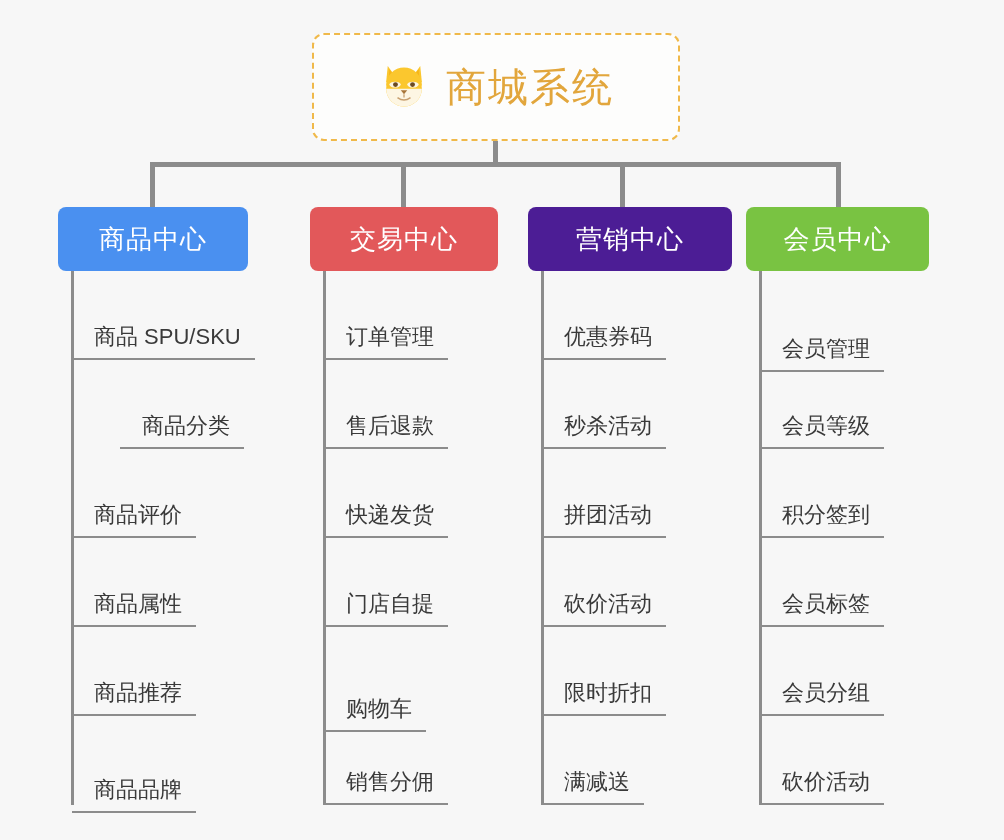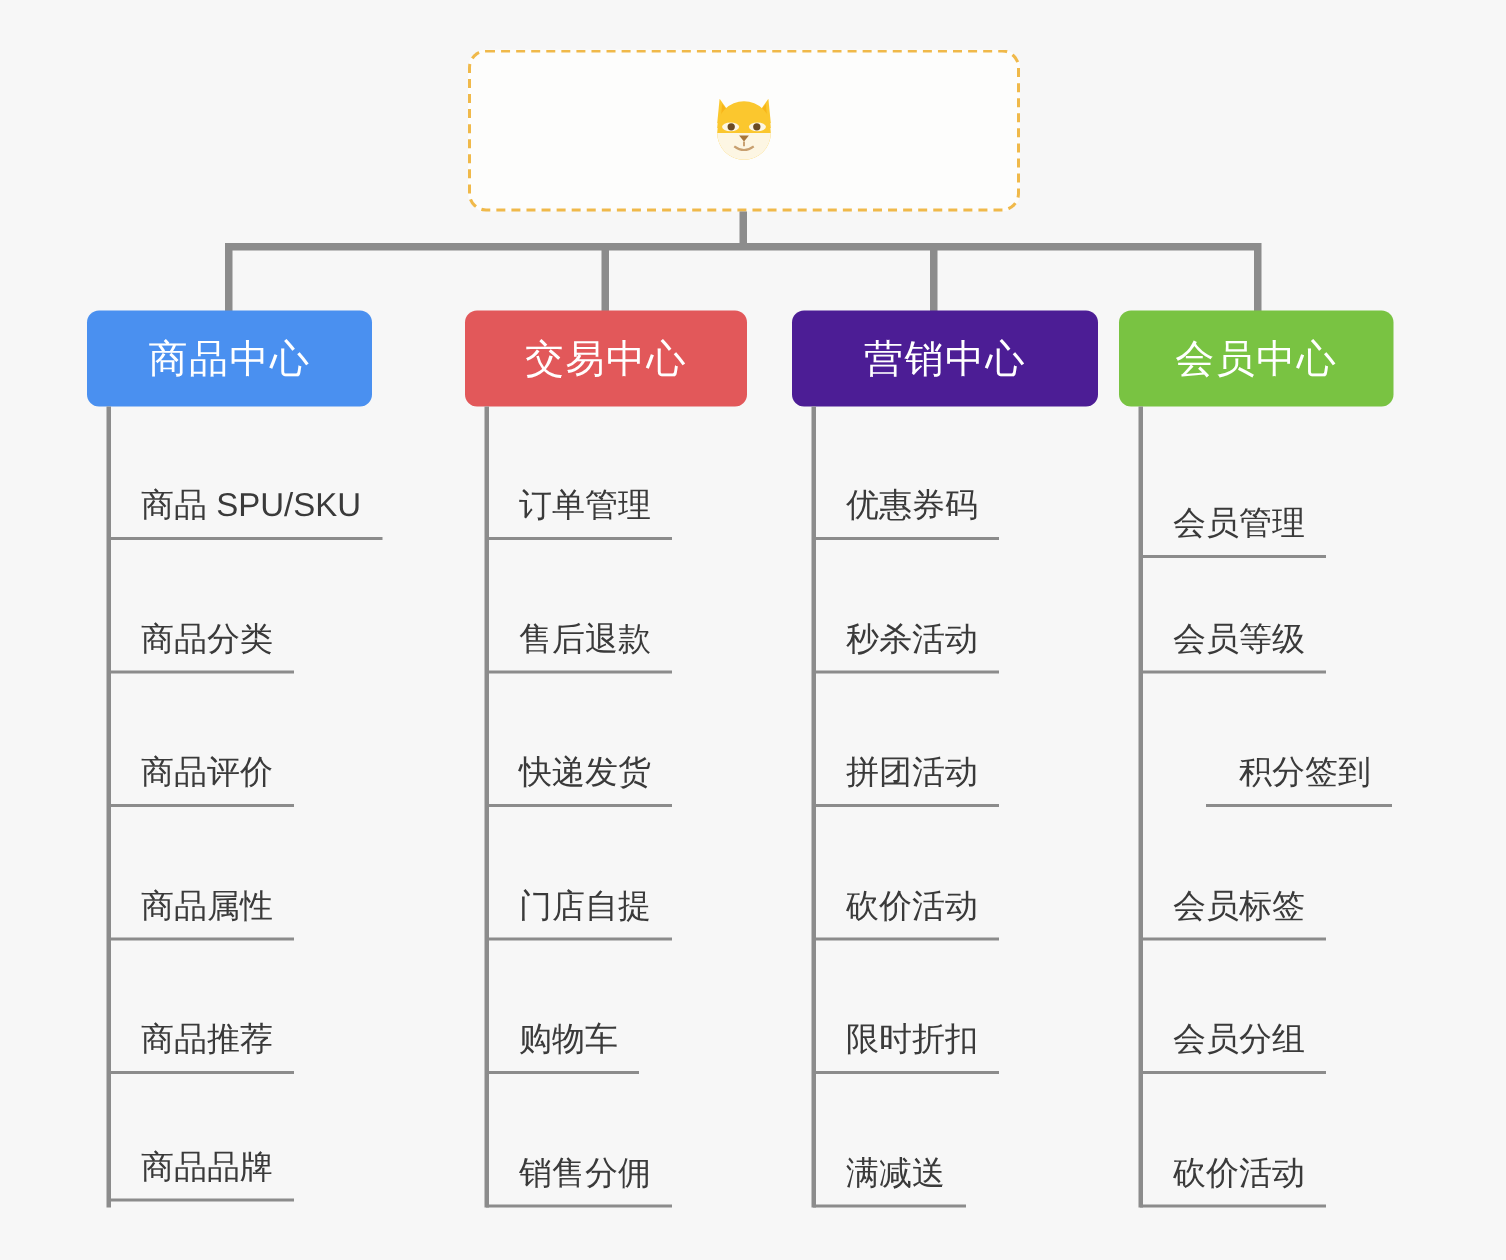--- a/index.html
+++ b/index.html
@@ -135,6 +135,7 @@
       <path d="M32 41 v4" stroke="#c8a070" stroke-width="1.6" fill="none"></path>
       <path d="M24 45 q8 6 16 0" stroke="#c8a070" stroke-width="1.8" fill="none"></path>
     </svg>
+    <div class="root-title" style="color: rgb(226, 166, 60);">商城系统</div>
   </div>
 
   <div class="conn conn-v" style="left: 493px; top: 141px; height: 24px; background: rgb(140, 140, 140);"></div>

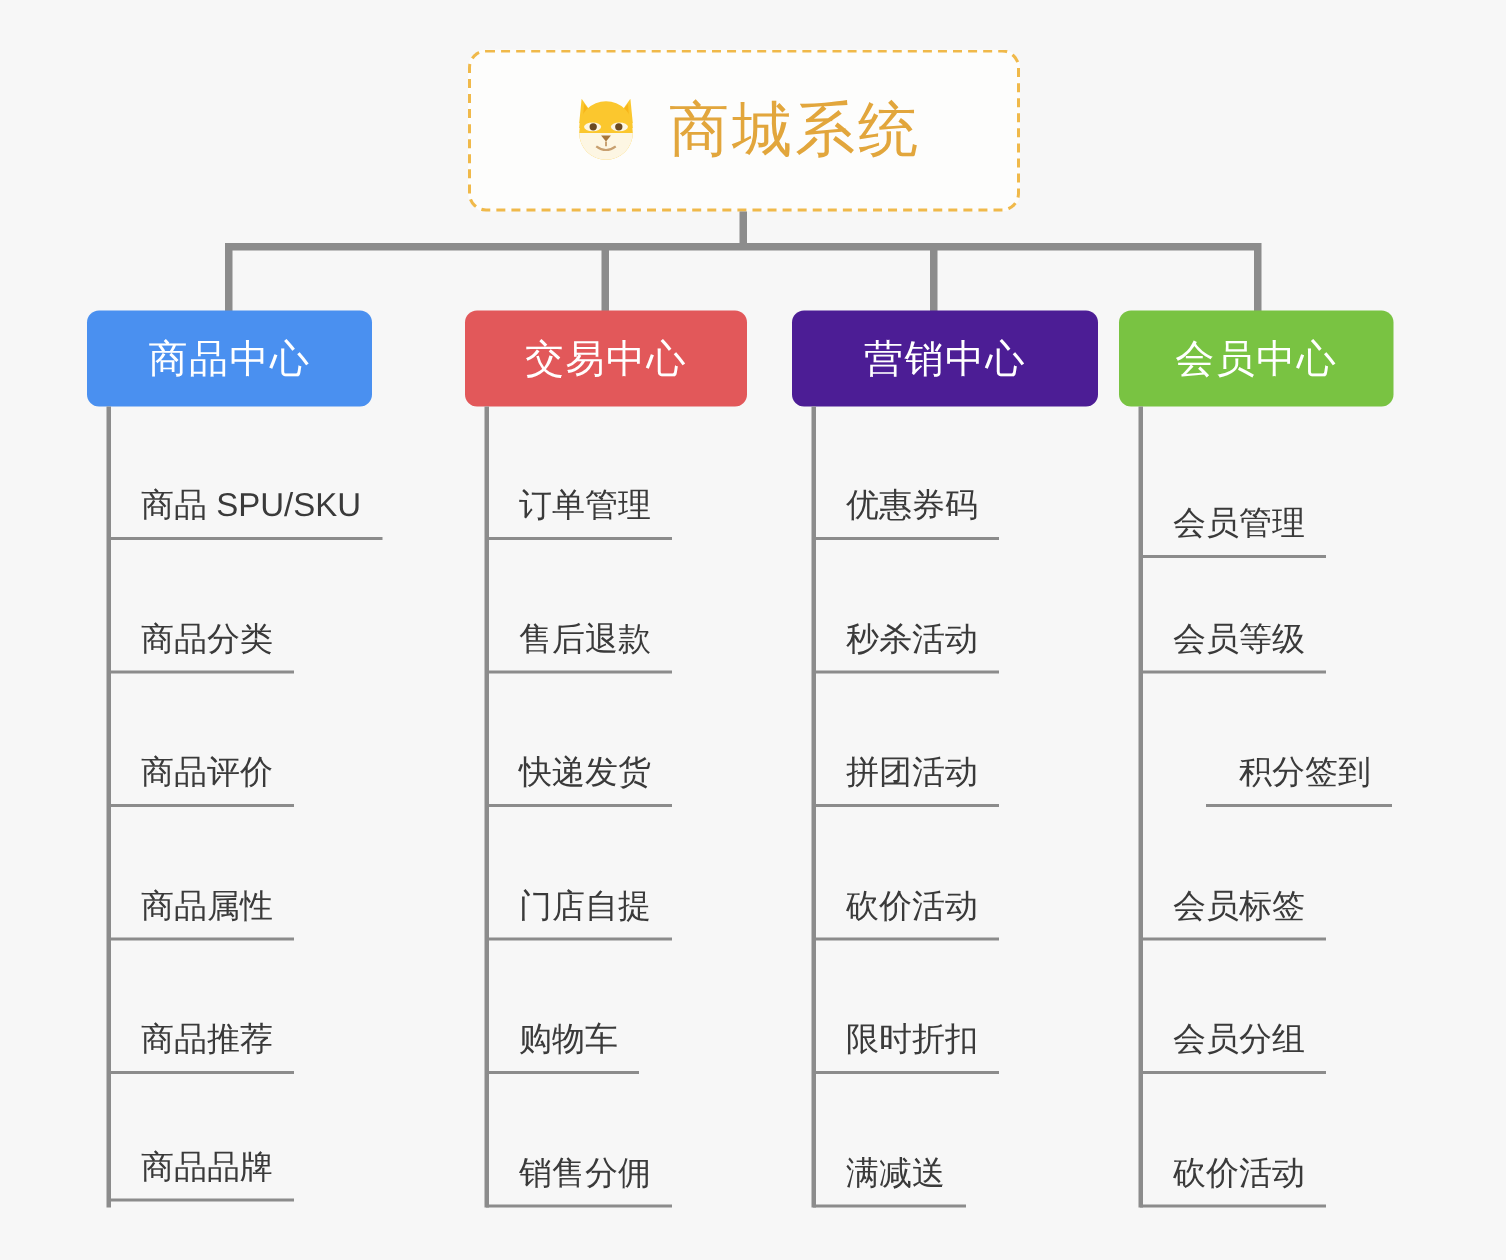--- a/index.html
+++ b/index.html
@@ -156,7 +156,7 @@
       <div class="branch-item" style="top:0px;">
         <span class="item-text">商品 SPU/SKU</span>
       </div>
-      <div class="branch-item" style="top:89px;">
+      <div class="branch-item" style="top:89px;padding-left:48px;">
         <span class="item-text">商品分类</span>
       </div>
       <div class="branch-item" style="top:178px;">

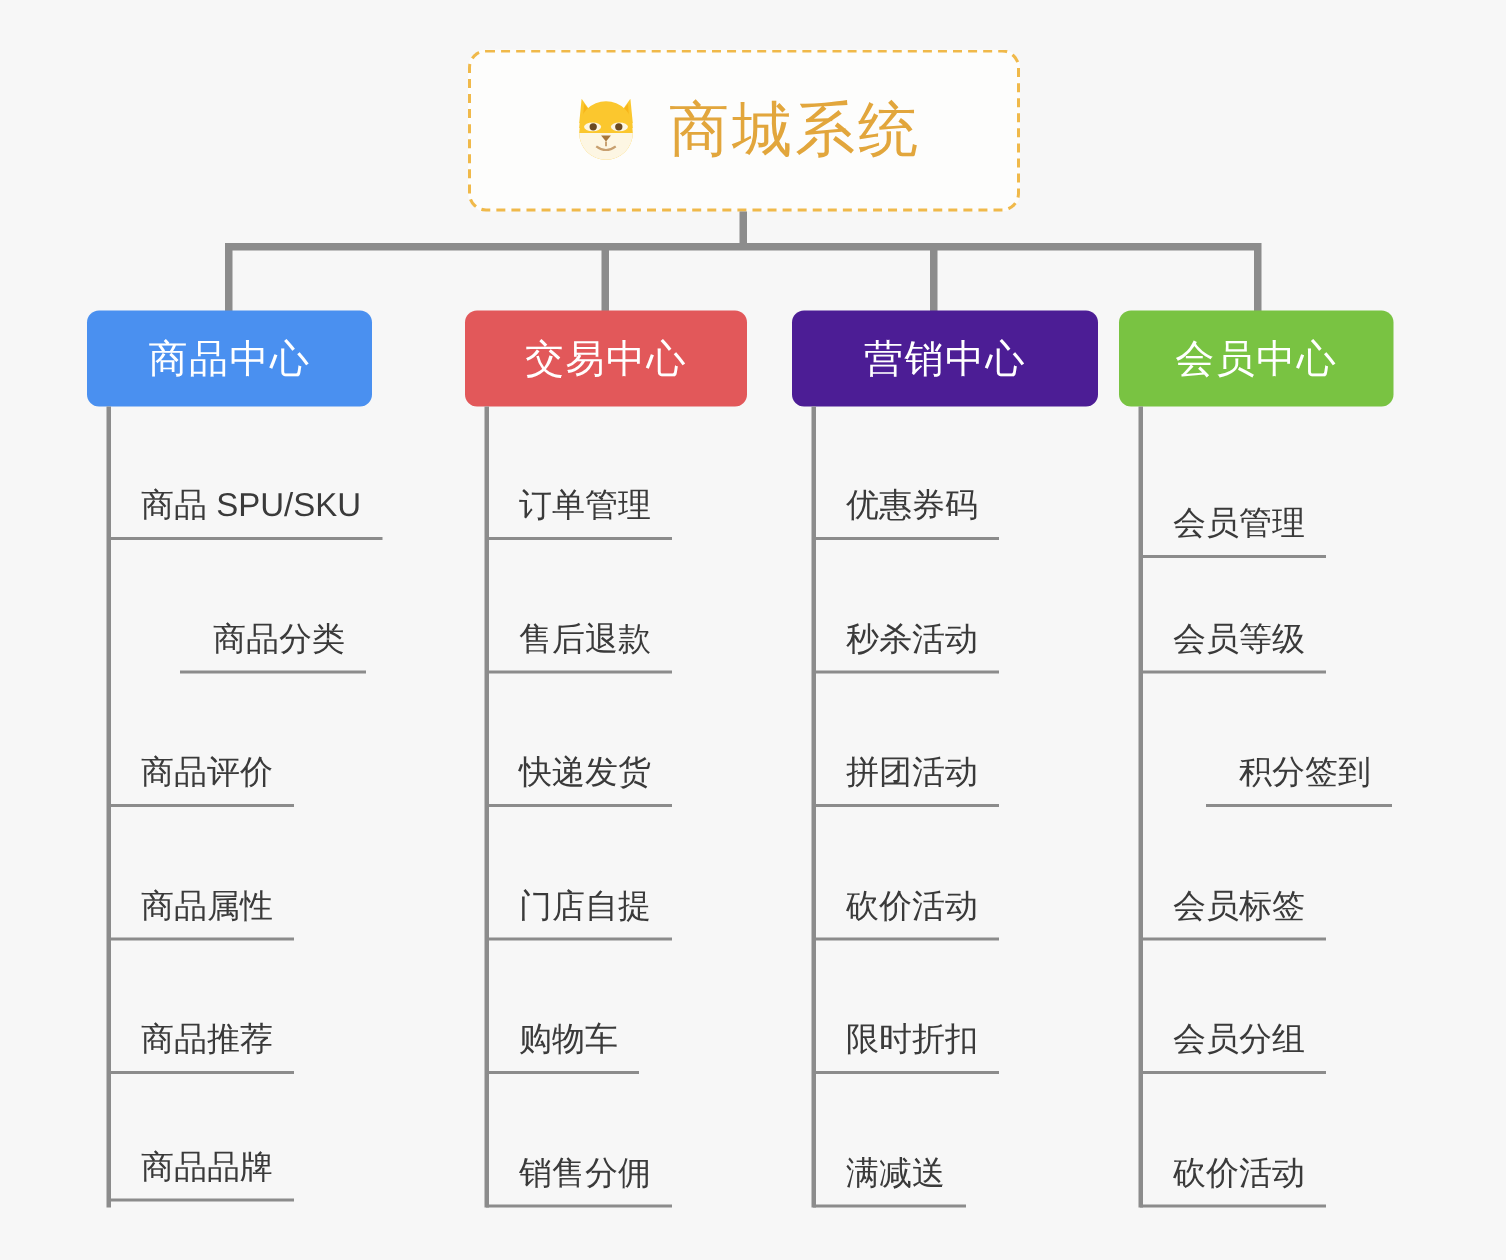--- a/index.html
+++ b/index.html
@@ -240,7 +240,7 @@
       <div class="branch-item" style="top:89px;">
         <span class="item-text">会员等级</span>
       </div>
-      <div class="branch-item" style="top:178px;padding-left:44px;">
+      <div class="branch-item" style="top:178px;">
         <span class="item-text">积分签到</span>
       </div>
       <div class="branch-item" style="top:267px;">

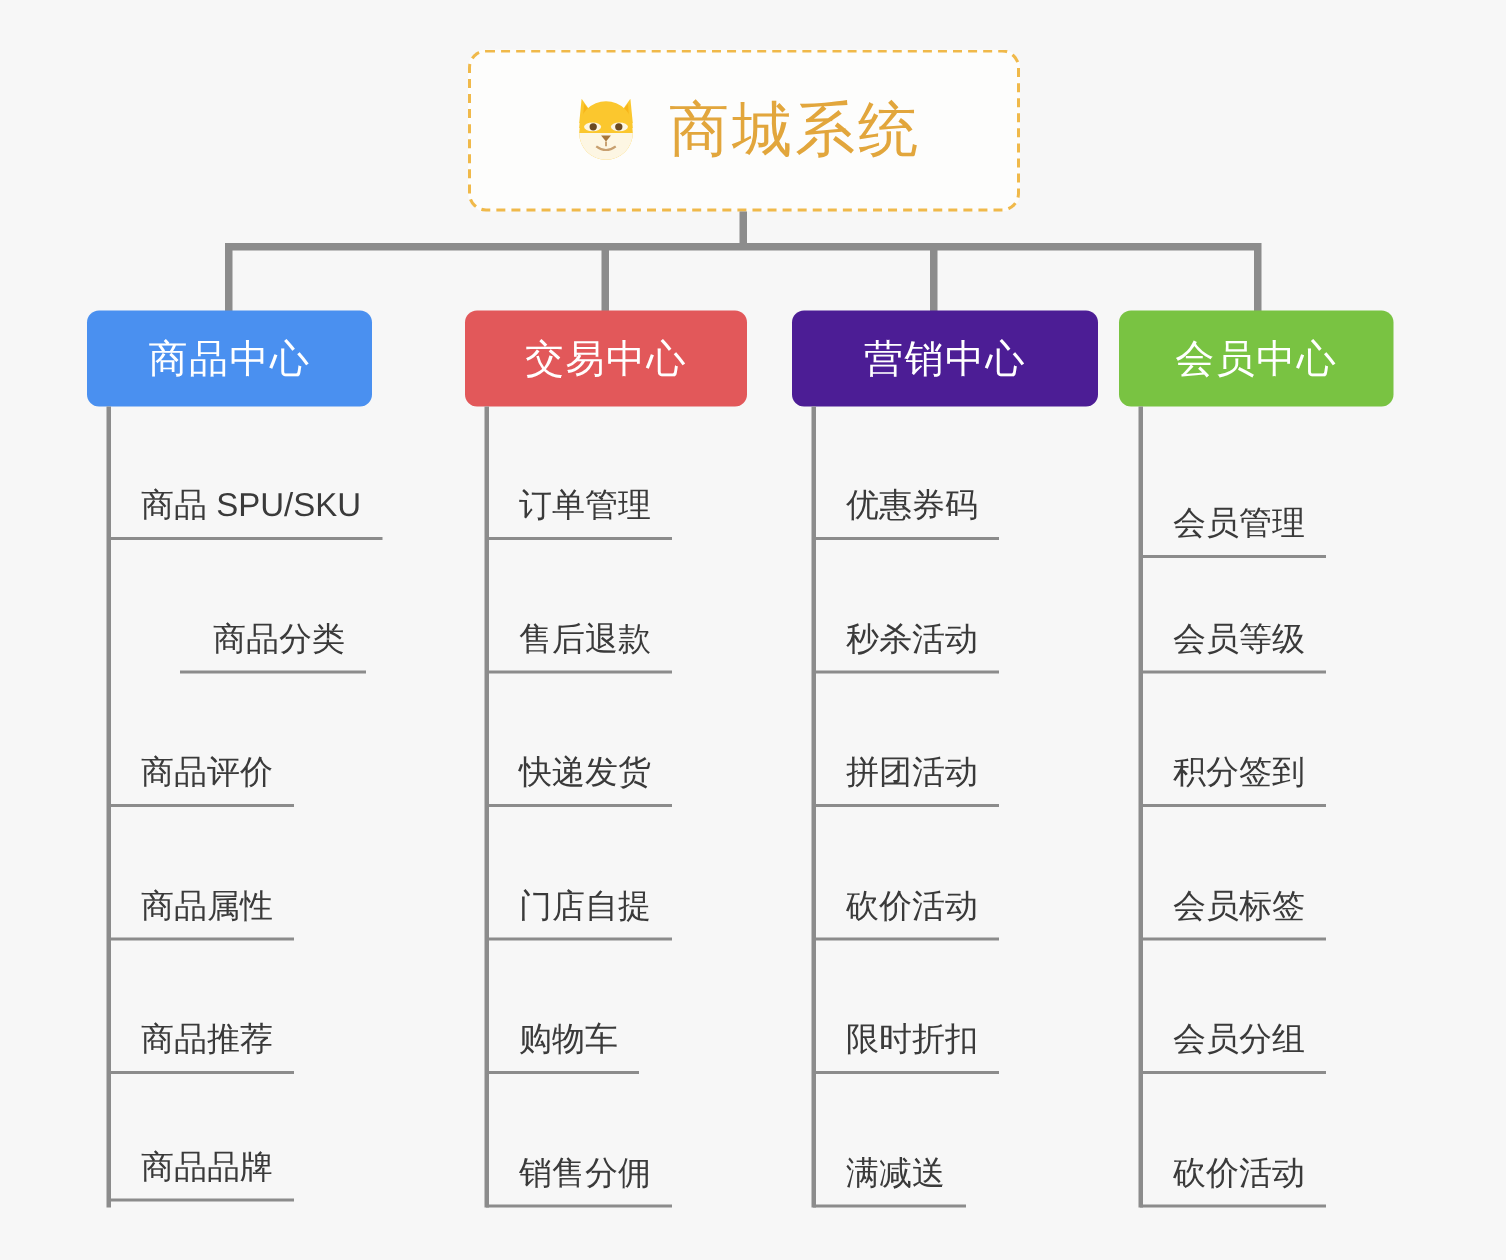--- a/index.html
+++ b/index.html
@@ -192,7 +192,7 @@
       <div class="branch-item" style="top:267px;">
         <span class="item-text">门店自提</span>
       </div>
-      <div class="branch-item" style="top:356px;">
+      <div class="branch-item" style="top:372px;">
         <span class="item-text">购物车</span>
       </div>
       <div class="branch-item" style="top:445px;">

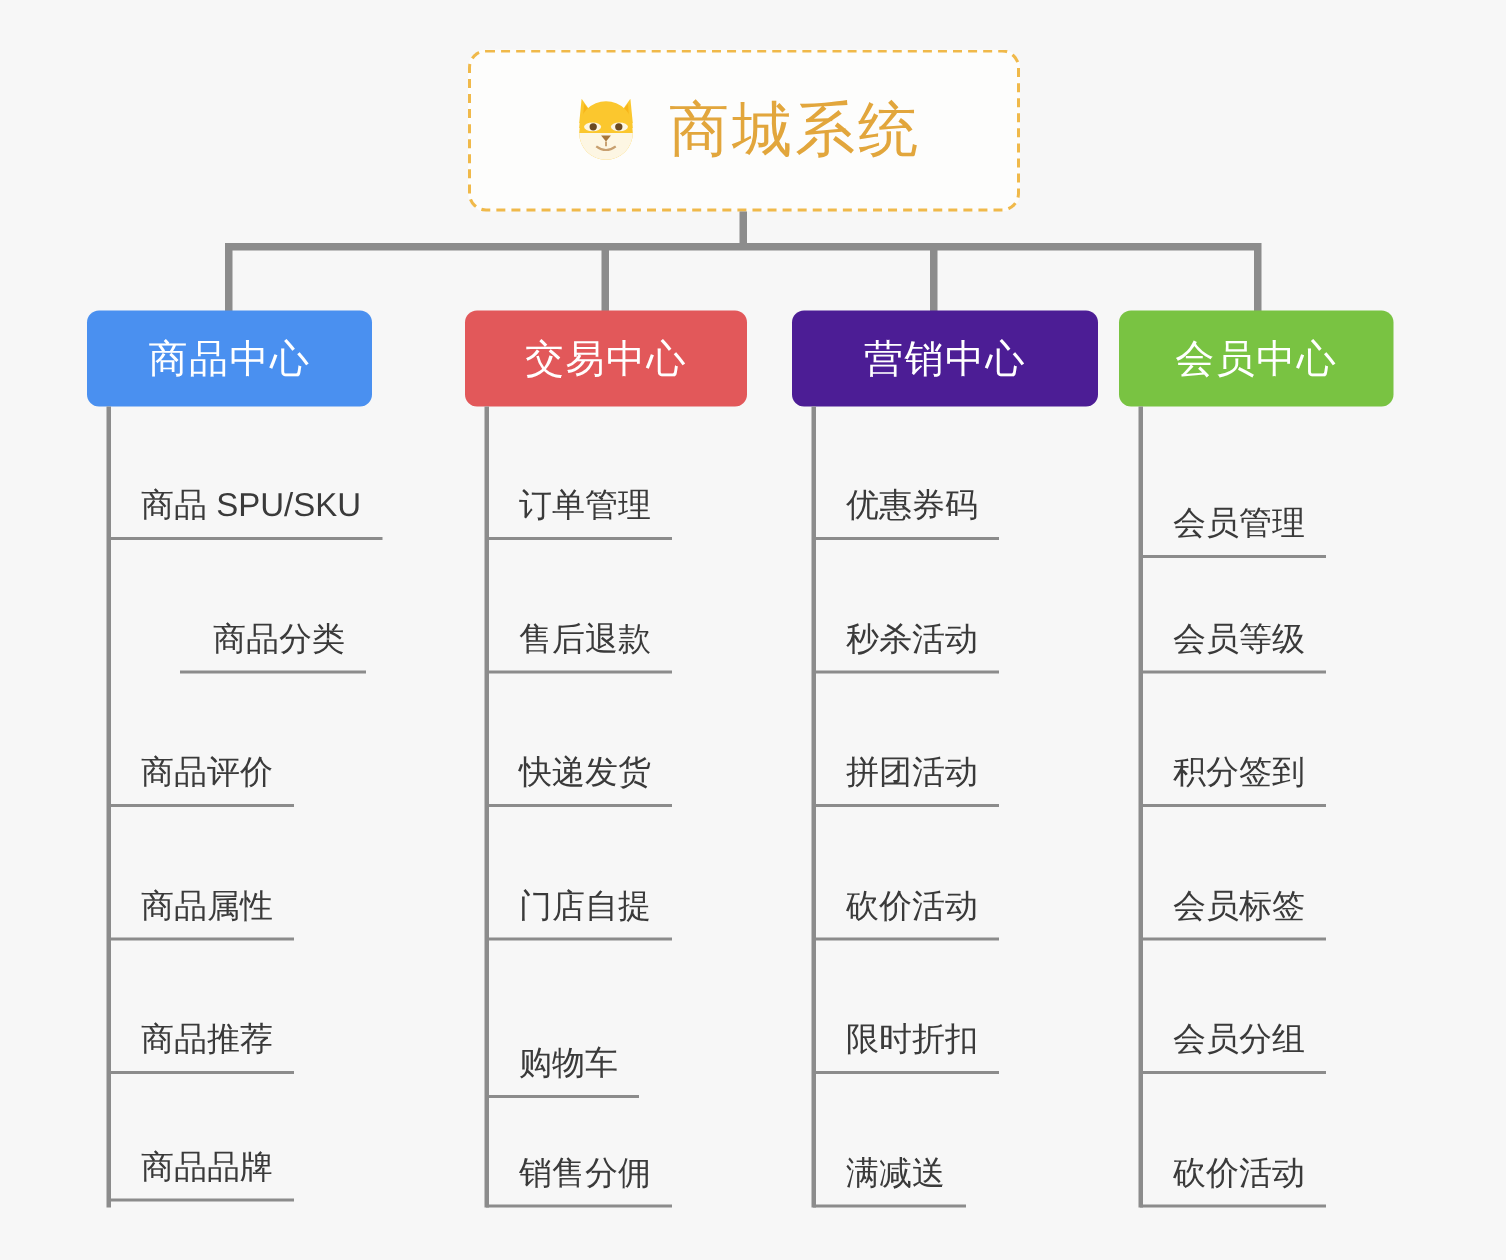--- a/index.html
+++ b/index.html
@@ -168,7 +168,7 @@
       <div class="branch-item" style="top:356px;">
         <span class="item-text">商品推荐</span>
       </div>
-      <div class="branch-item" style="top:441px;justify-content:flex-end;">
+      <div class="branch-item" style="top:453px;justify-content:flex-end;">
         <span class="item-text">商品品牌</span>
       </div>
     </div>

